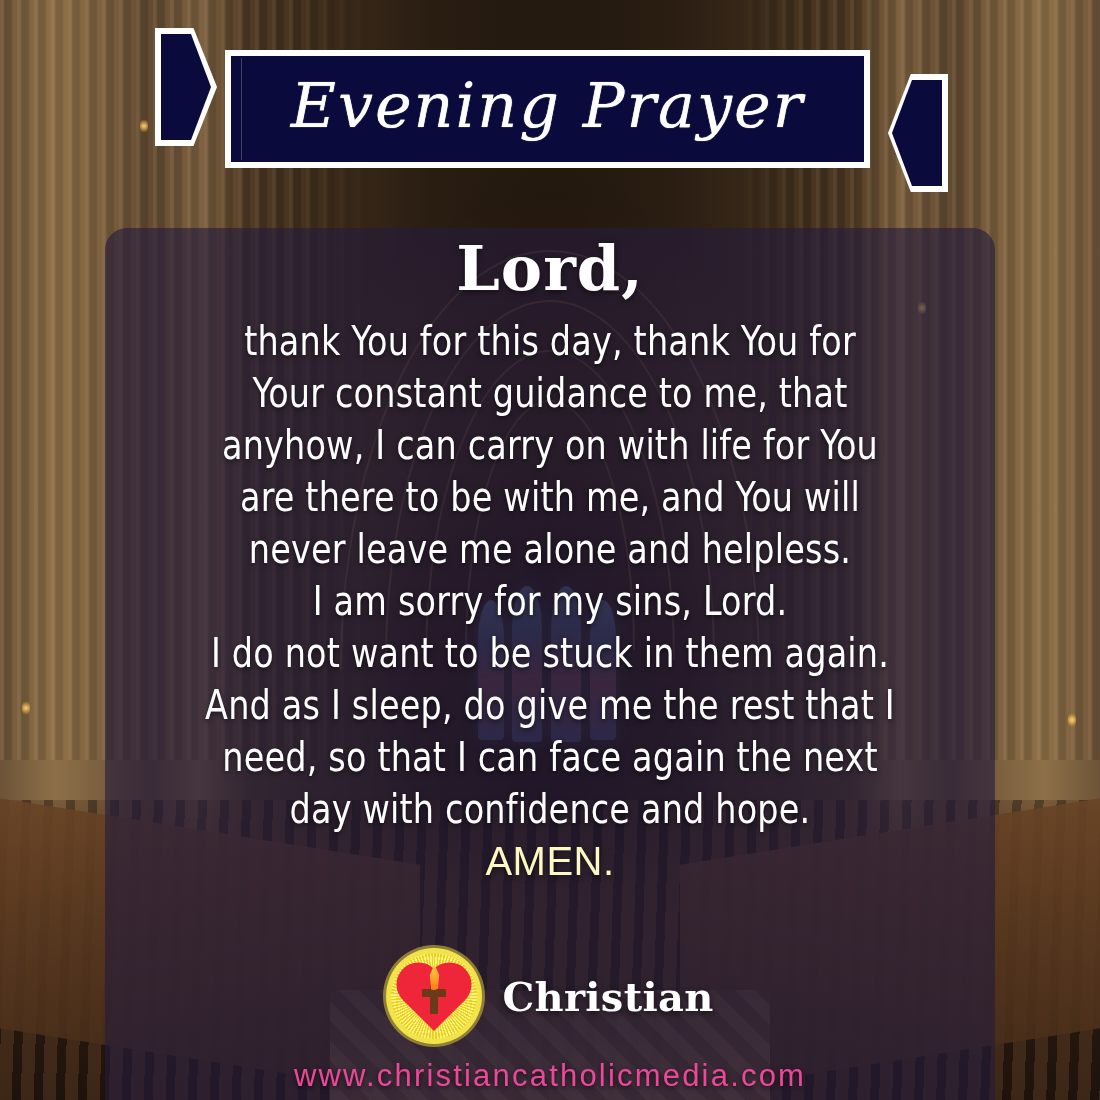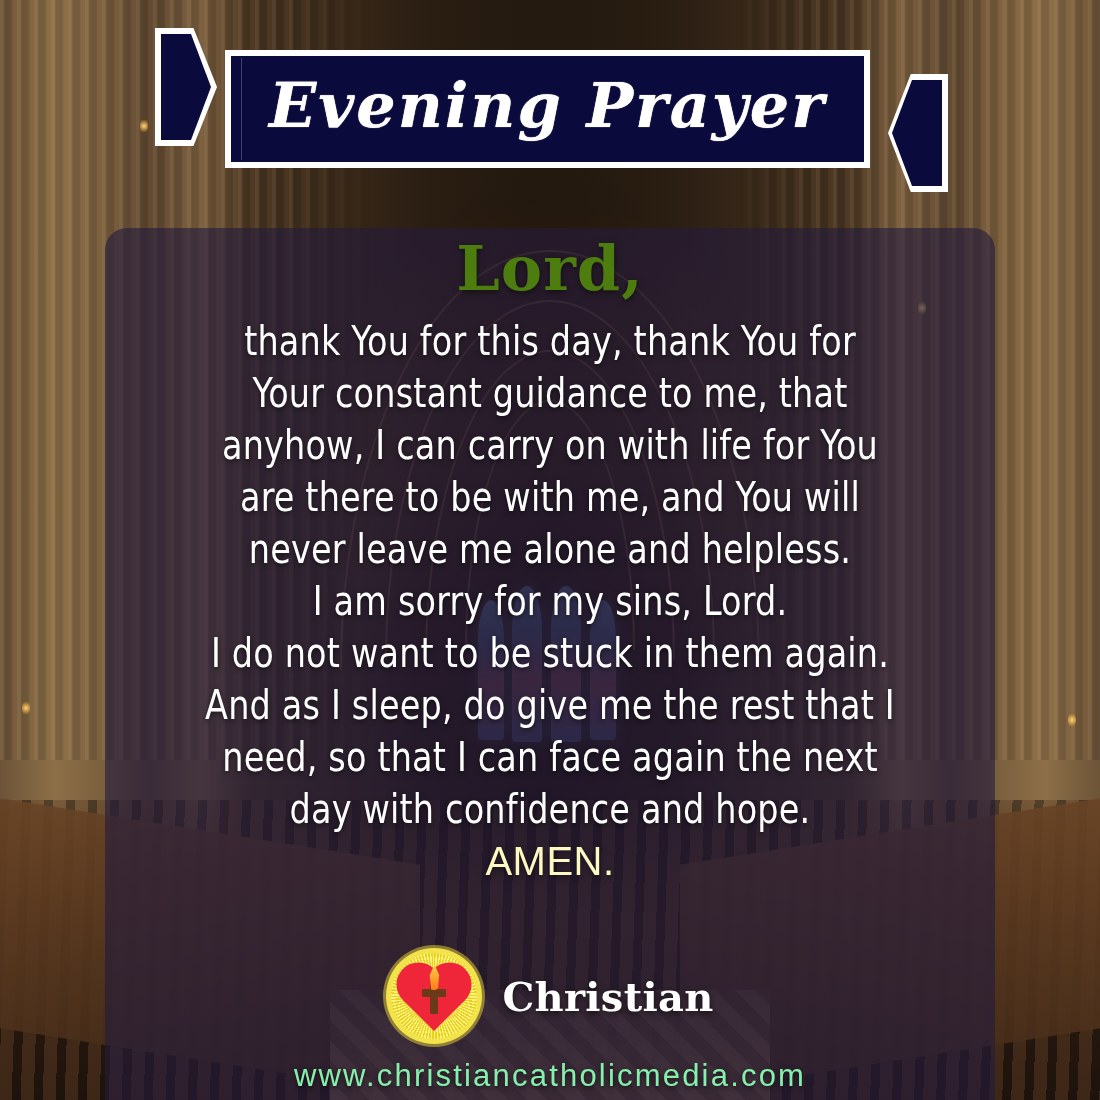--- a/index.html
+++ b/index.html
@@ -114,7 +114,7 @@
   .banner-title{
     position:absolute; inset:0; display:flex; align-items:center; justify-content:center;
     color:#ffffff; font-family:"DejaVu Serif", serif; font-style:italic;
-    font-size:62px; font-weight:700; letter-spacing:2px; line-height:1;
+    font-size:62px; font-weight:400; letter-spacing:2px; line-height:1;
     padding-bottom:6px;
     text-shadow:0 0 1px rgba(255,255,255,.9);
   }

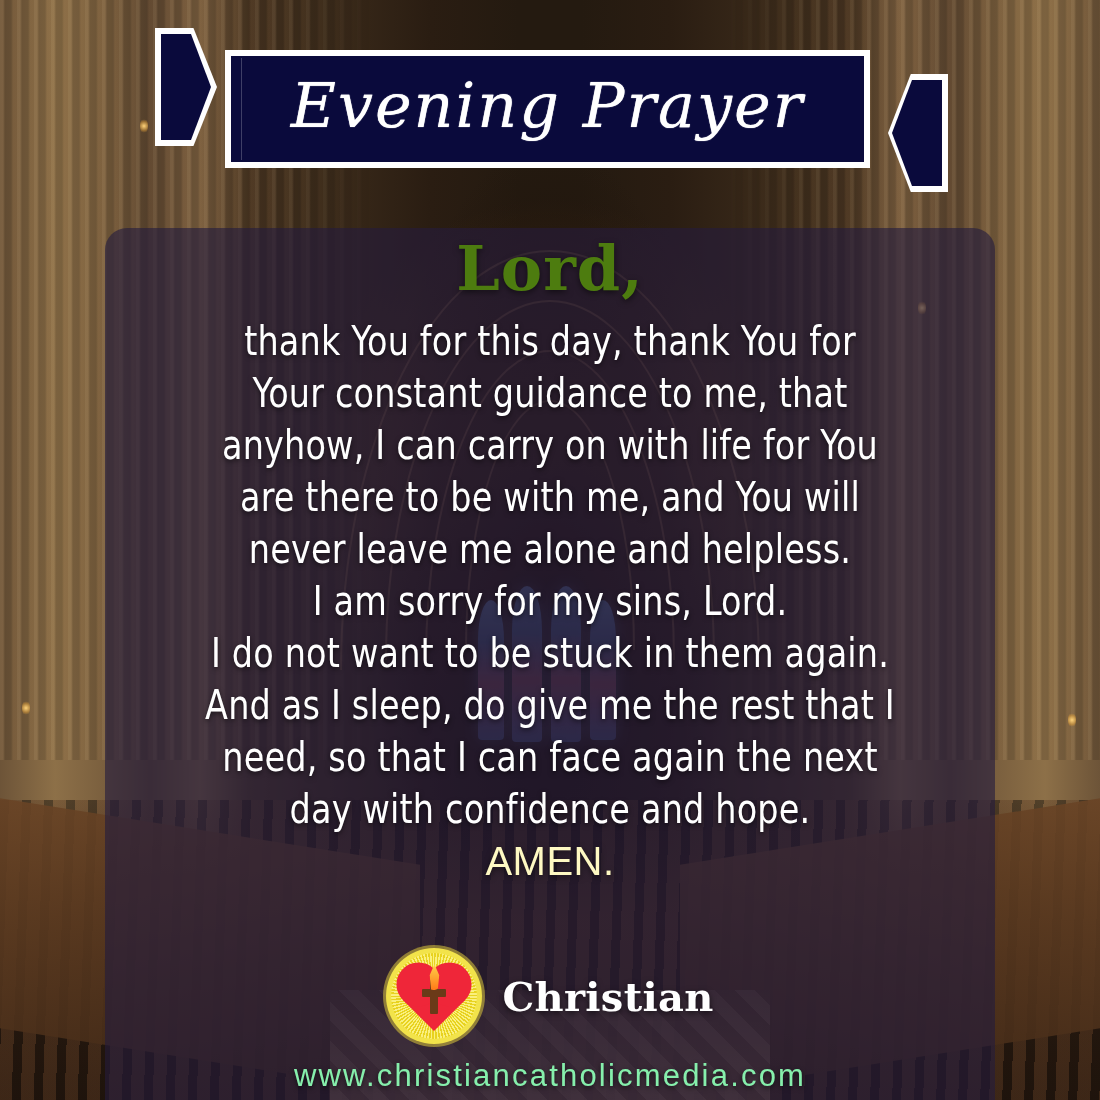--- a/index.html
+++ b/index.html
@@ -123,7 +123,7 @@
   .prayer{ position:absolute; left:105px; top:236px; width:890px; text-align:center; }
 
   .lord{
-    color:#4d7c0f; font-family:"DejaVu Serif", serif; font-weight:700;
+    color:#ffffff; font-family:"DejaVu Serif", serif; font-weight:700;
     font-size:62px; line-height:1.05; letter-spacing:1px; margin-bottom:14px;
     text-shadow:0 2px 6px rgba(0,0,0,.55);
   }

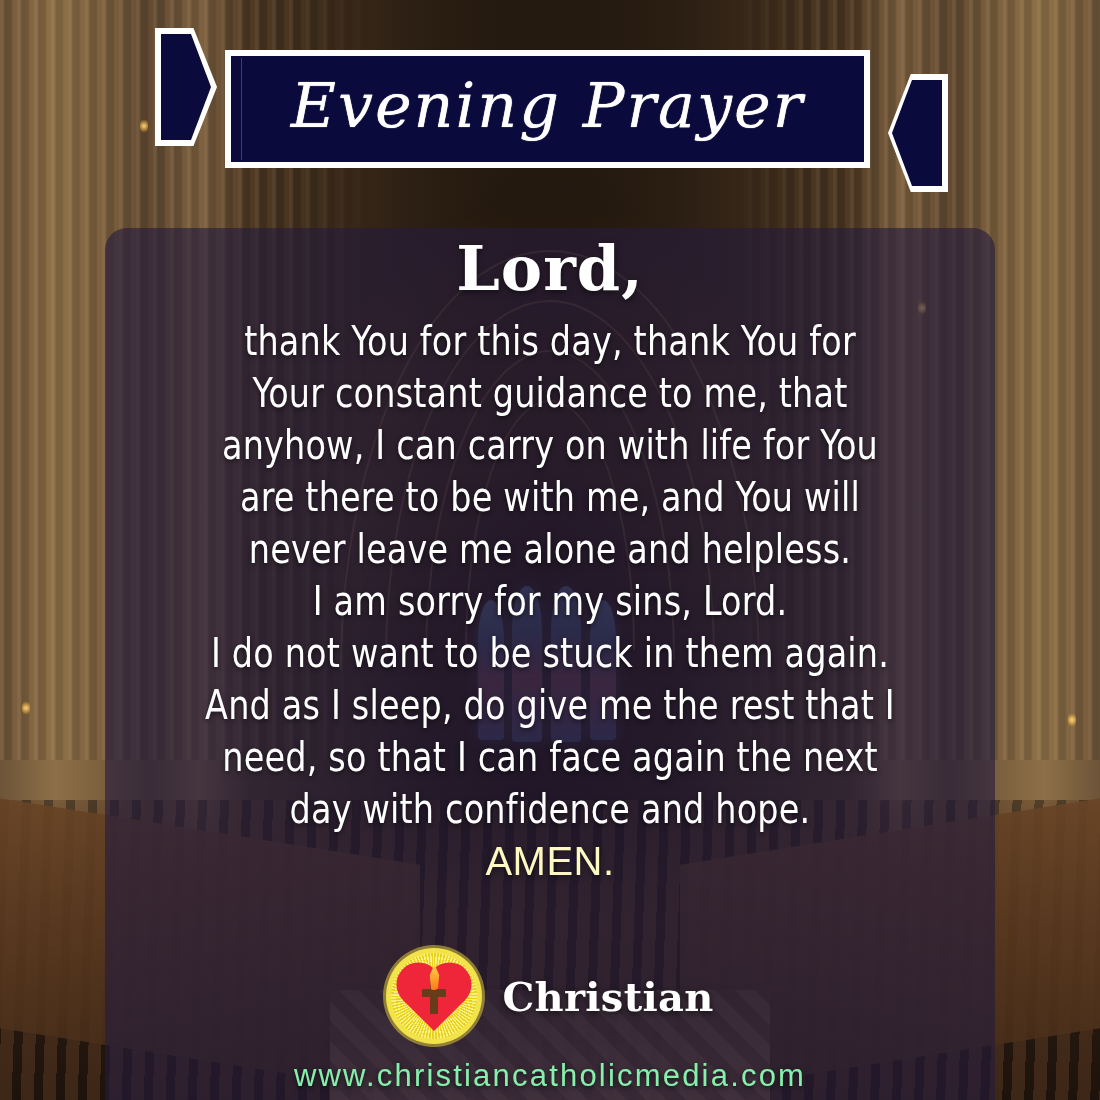--- a/index.html
+++ b/index.html
@@ -185,7 +185,7 @@
 
   .url{
     position:absolute; left:0; right:0; top:1058px; text-align:center;
-    color:#86efac; font-family:"Liberation Sans", sans-serif;
+    color:#ec4899; font-family:"Liberation Sans", sans-serif;
     font-size:31px; letter-spacing:2.2px; font-weight:400;
     text-shadow:0 2px 5px rgba(0,0,0,.65);
   }

